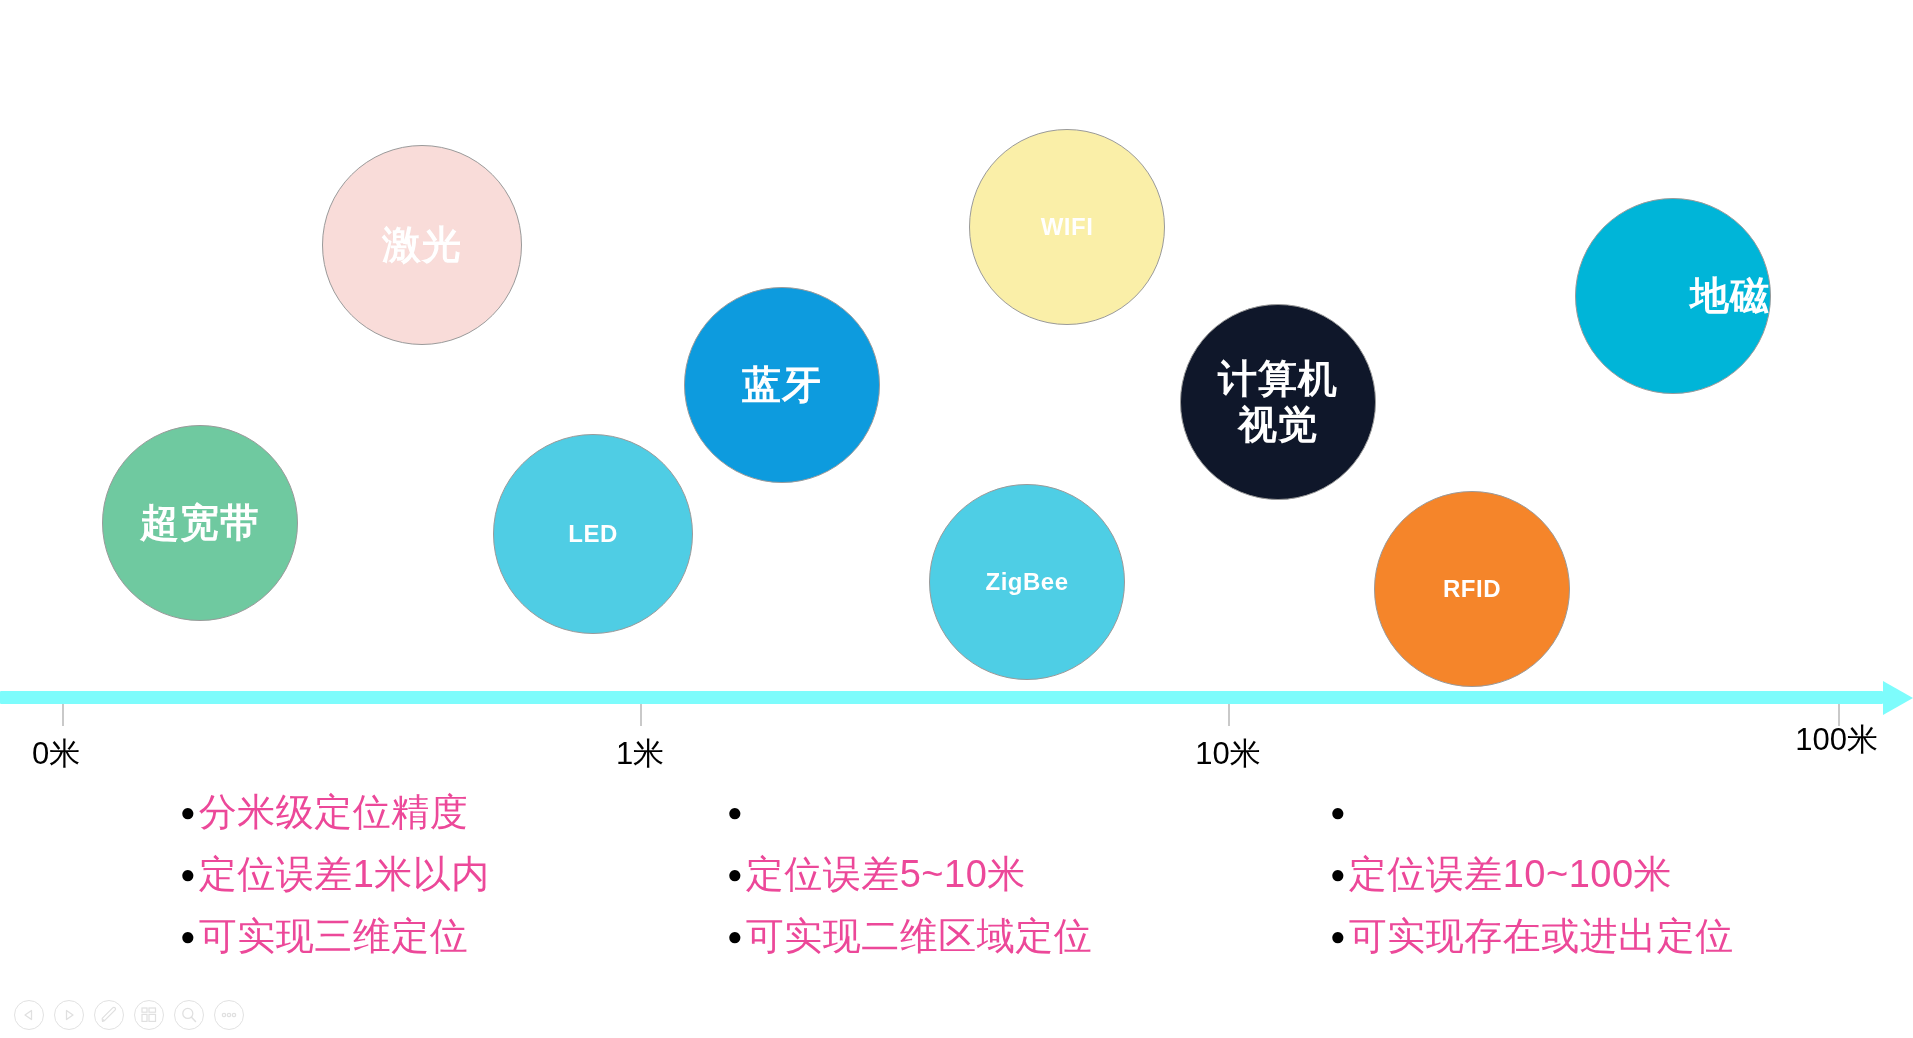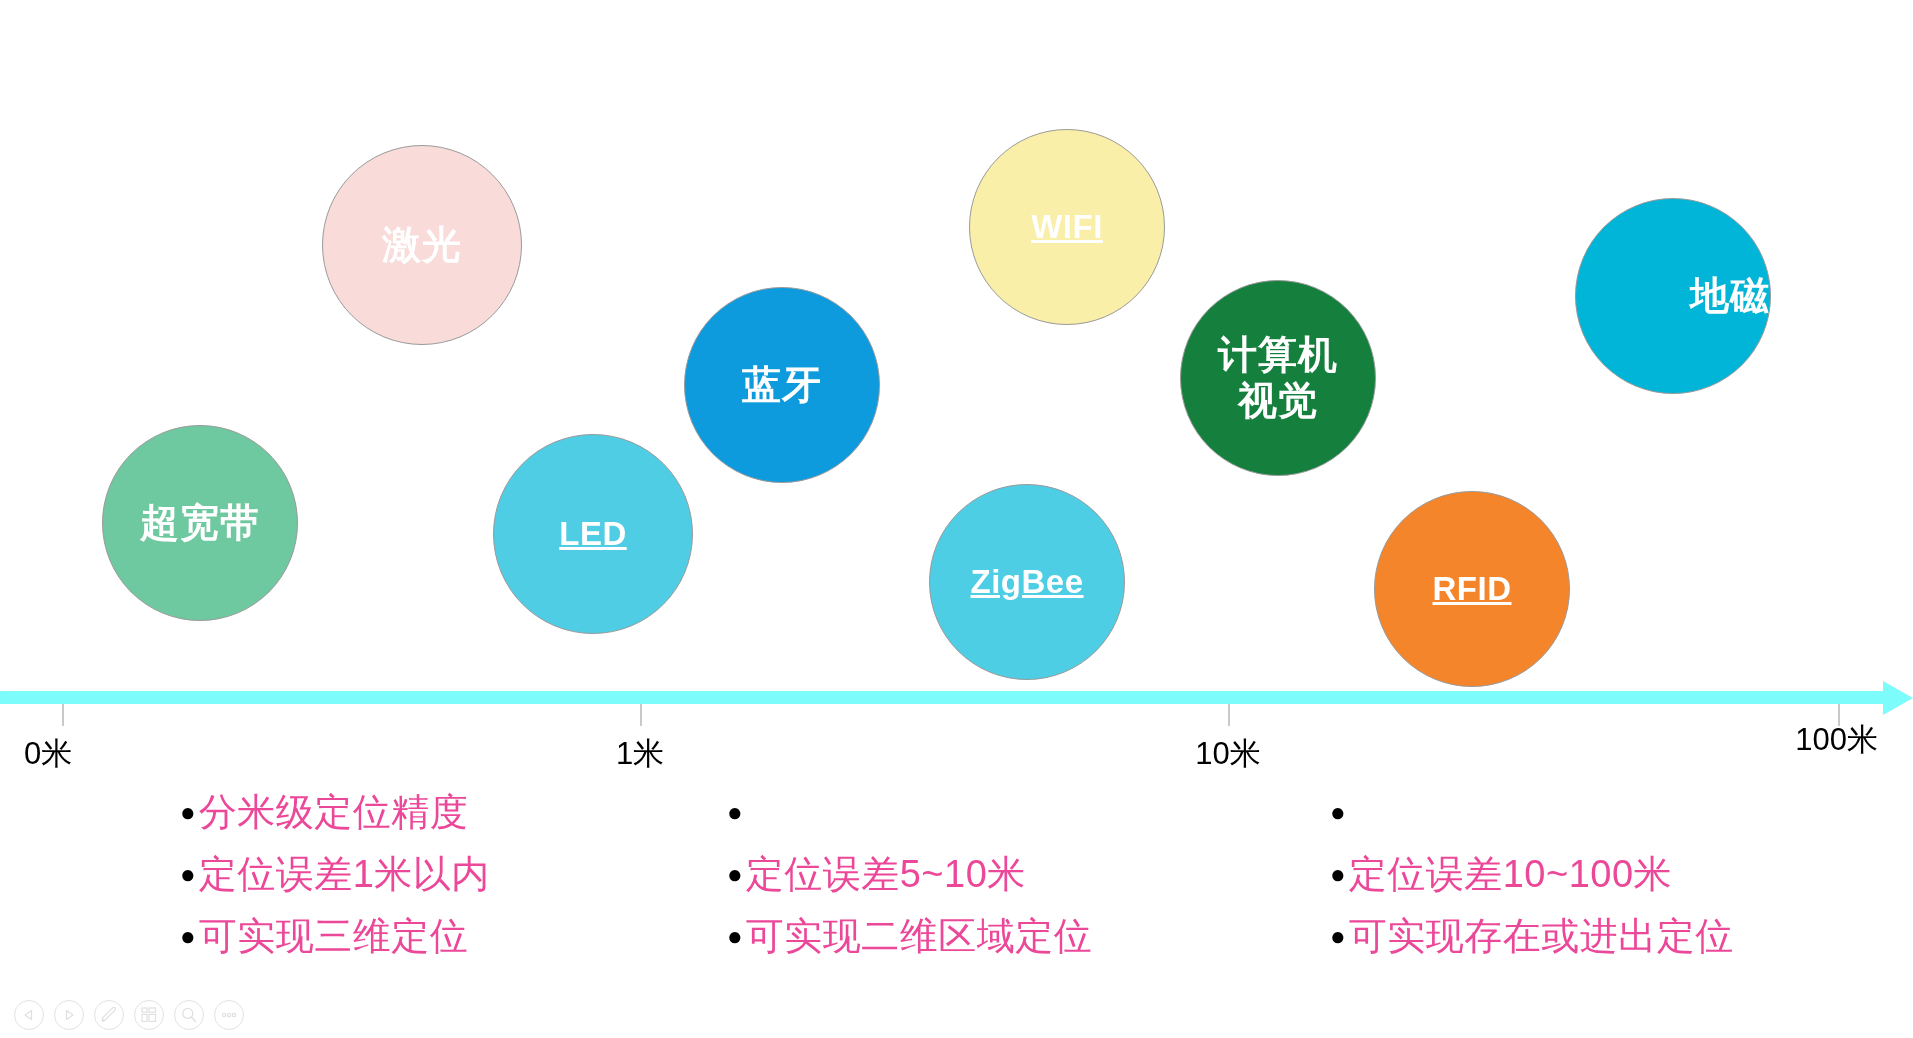--- a/index.html
+++ b/index.html
@@ -39,7 +39,7 @@
     text-shadow: 0 0 1px rgba(0,0,0,0.04);
   }
   .bubble.cn { font-size: 39px; letter-spacing: 1px; }
-  .bubble.en { font-size: 33px; letter-spacing: 0.5px; text-decoration: underline; }
+  .bubble.en { font-size: 24px; letter-spacing: 0.5px; }
 
   
   #axis-line {

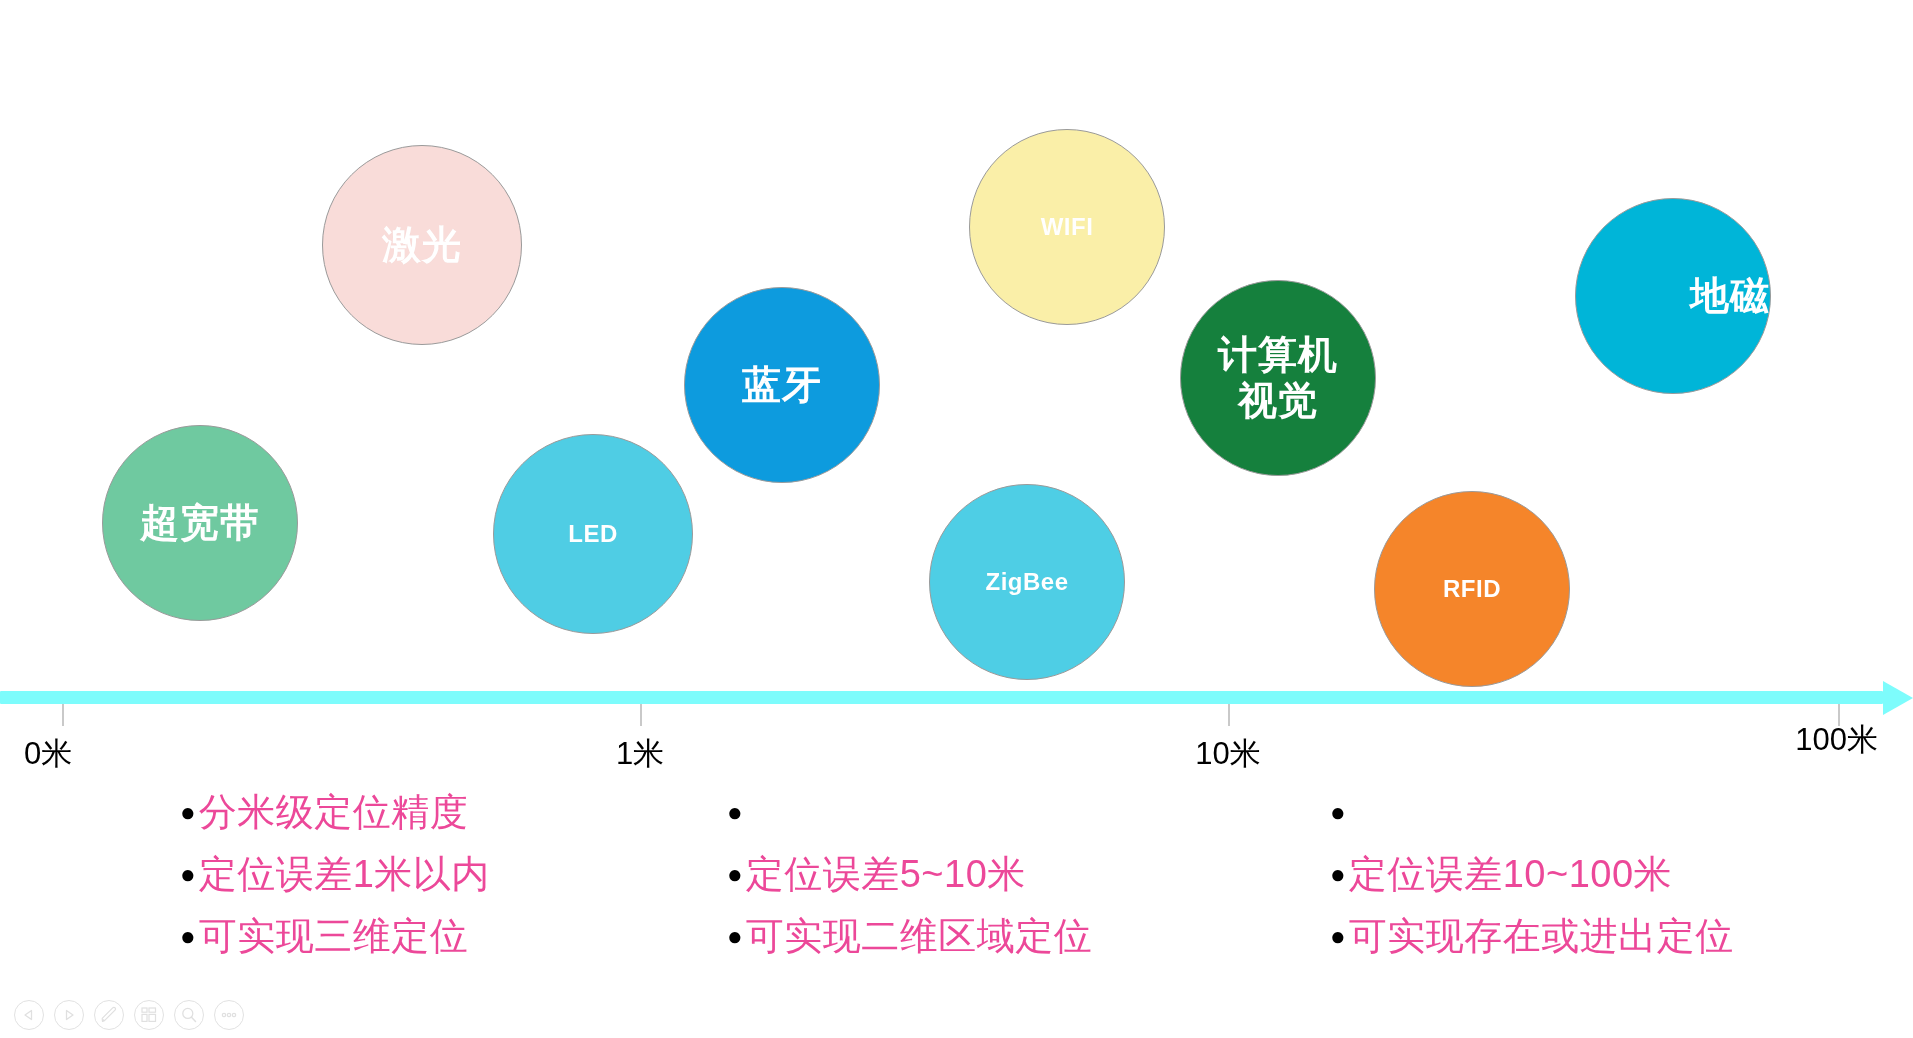--- a/index.html
+++ b/index.html
@@ -143,7 +143,7 @@
       <div class="bubble en" style="left: 929px; top: 484px; width: 196px; height: 196px; background: rgb(78, 206, 229);">
         <span class="blabel">ZigBee</span>
       </div>
-      <div class="bubble cn" style="left: 1180px; top: 280px; width: 196px; height: 196px; background: #15803d;">
+      <div class="bubble cn" style="left: 1180px; top: 304px; width: 196px; height: 196px; background: #0f172a;">
         <span class="blabel">计算机
 视觉</span>
       </div>

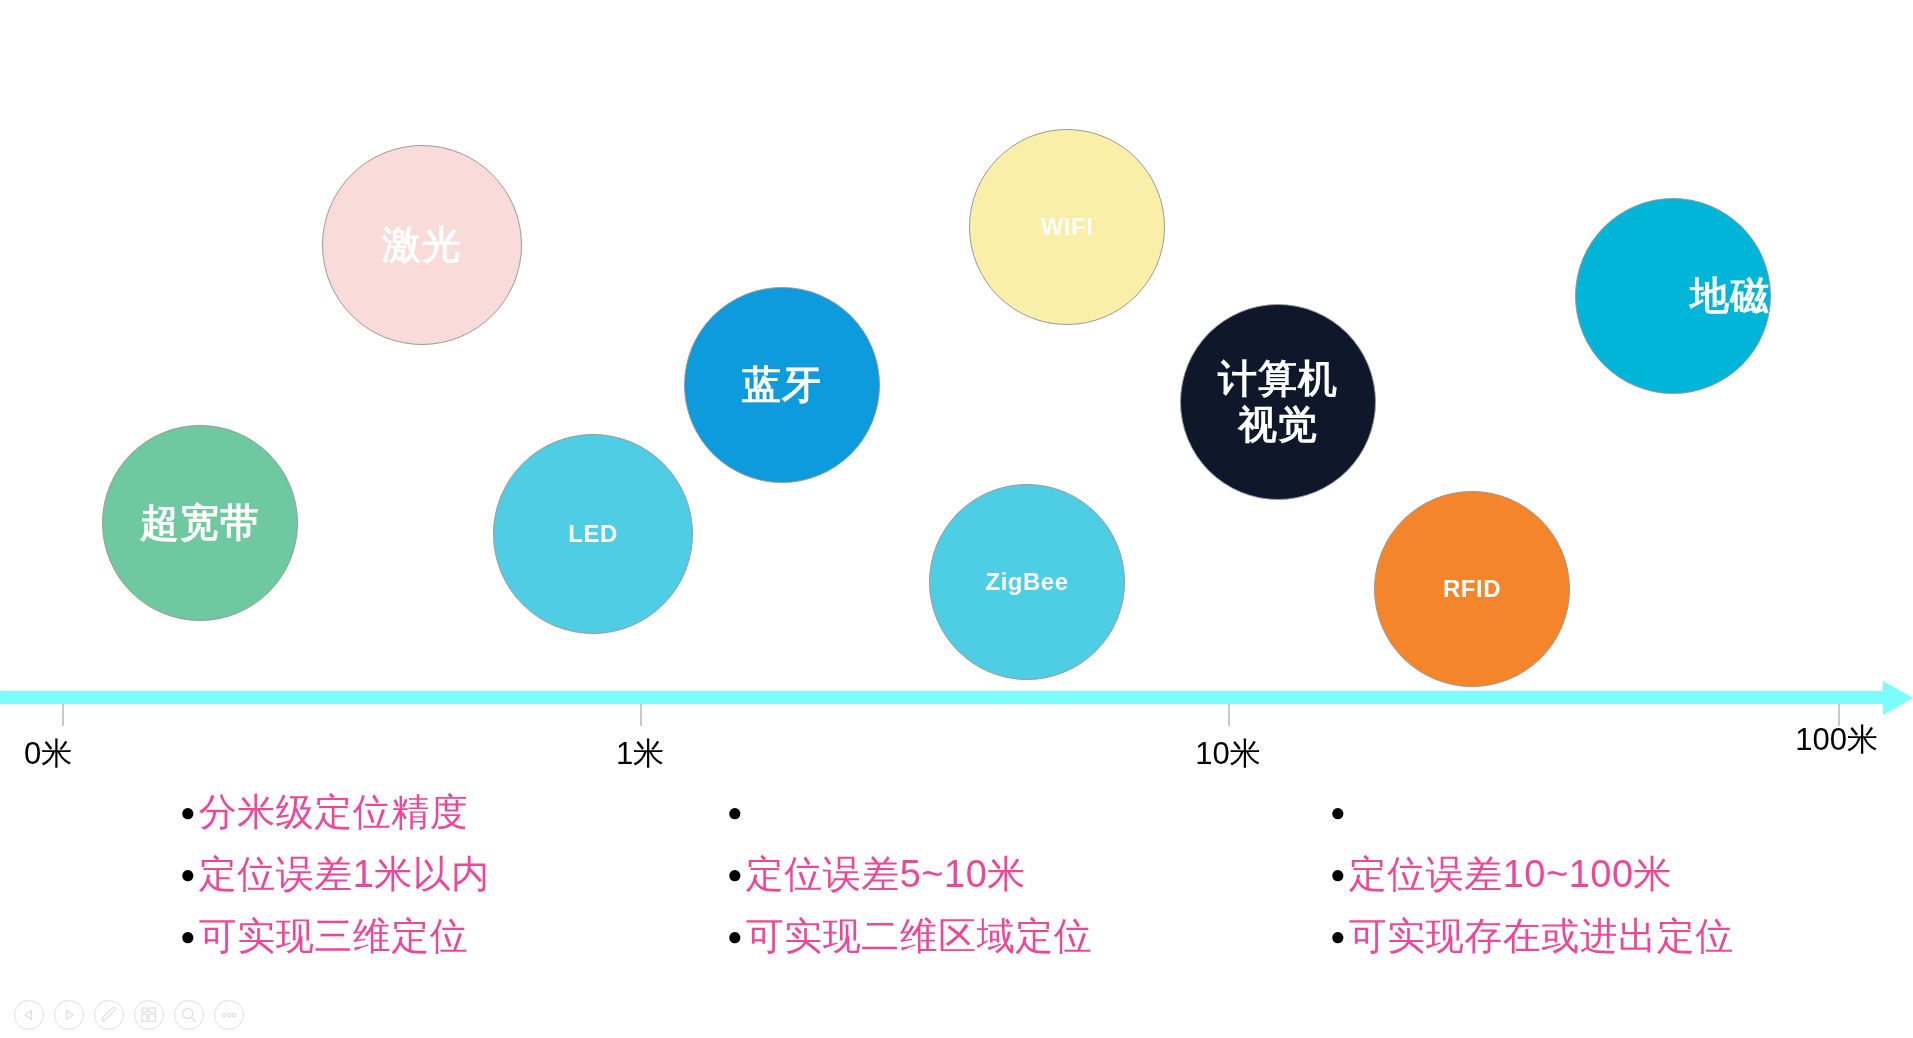--- a/index.html
+++ b/index.html
@@ -159,7 +159,7 @@
   <div id="axis-arrow" style="left: 1883px; top: 681px;"></div>
   <div id="axis-ticks">
       <div class="tick" style="left: 62px; top: 704px;"></div>
-      <div class="tick-label first" style="left: 24px; top: 733px; text-align: center;">0米</div>
+      <div class="tick-label first" style="left: 32px; top: 733px; text-align: center;">0米</div>
       <div class="tick" style="left: 640px; top: 704px;"></div>
       <div class="tick-label" style="left: 640px; top: 733px; text-align: right;">1米</div>
       <div class="tick" style="left: 1228px; top: 704px;"></div>

